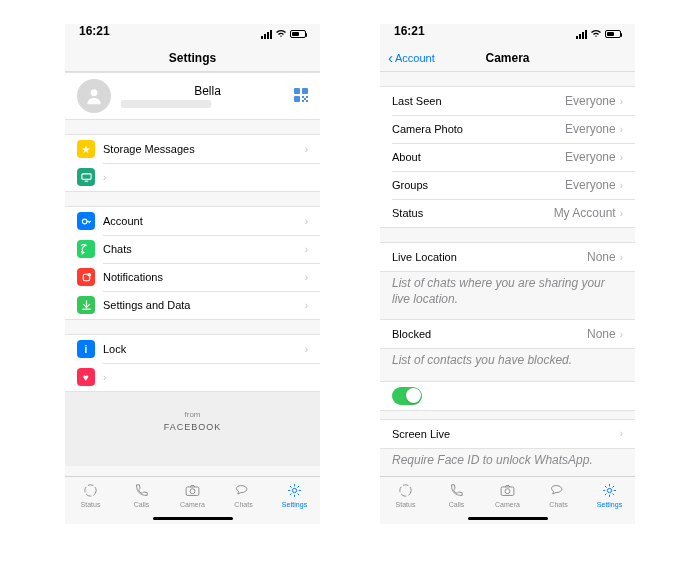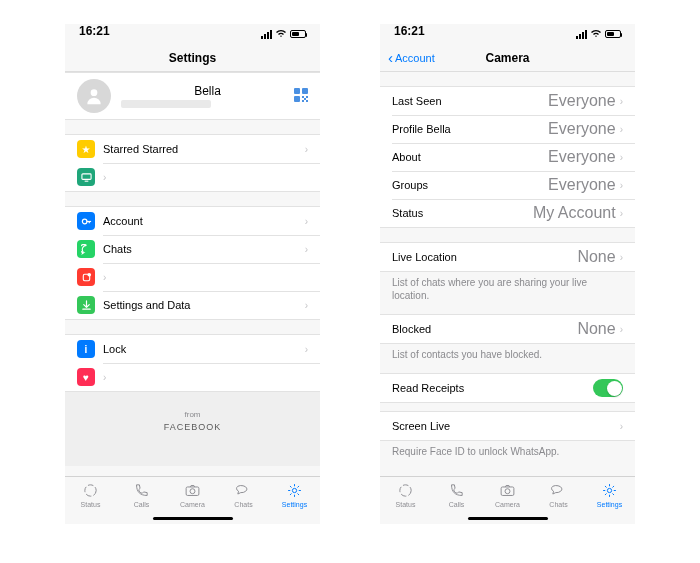--- a/index.html
+++ b/index.html
@@ -83,7 +83,7 @@
     flex-shrink: 0;
   }
   .row .label { flex: 1; font-size: 11px; color: #000; }
-  .row .value { font-size: 16px; color: #8a8a8e; margin-right: 4px; }
+  .row .value { font-size: 12px; color: #8a8a8e; margin-right: 4px; }
   .chevron { color: #c6c6c8; font-size: 10px; }
 
   .profile-row {

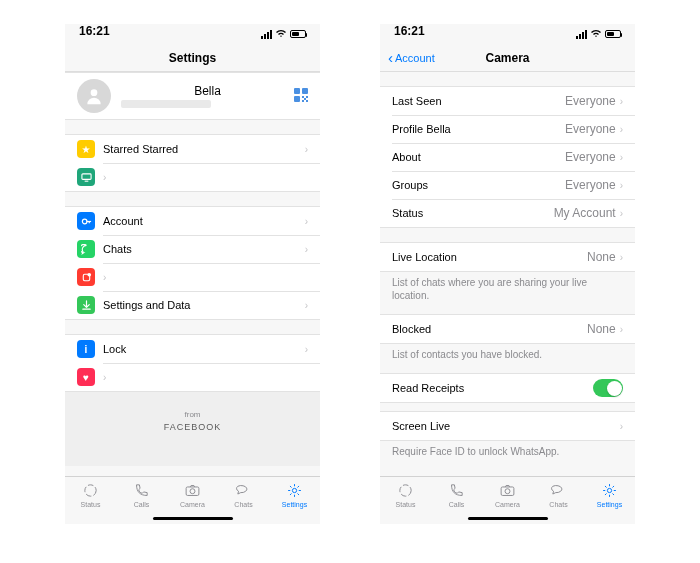--- a/index.html
+++ b/index.html
@@ -395,7 +395,7 @@
         <span class="chevron">›</span>
       </div>
       <div class="row noicon">
-        <span class="label">Profile Bella</span>
+        <span class="label">Camera Photo</span>
         <span class="value">Everyone</span>
         <span class="chevron">›</span>
       </div>

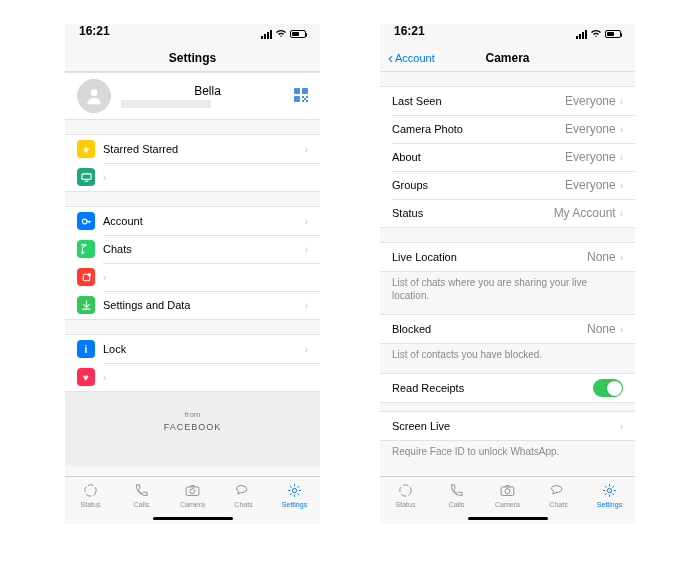--- a/index.html
+++ b/index.html
@@ -246,7 +246,7 @@
     <div class="list">
       <div class="row">
         <div class="icon ic-star">★</div>
-        <span class="label">Starred Starred</span>
+        <span class="label">Storage Messages</span>
         <span class="chevron">›</span>
       </div>
       <div class="row">

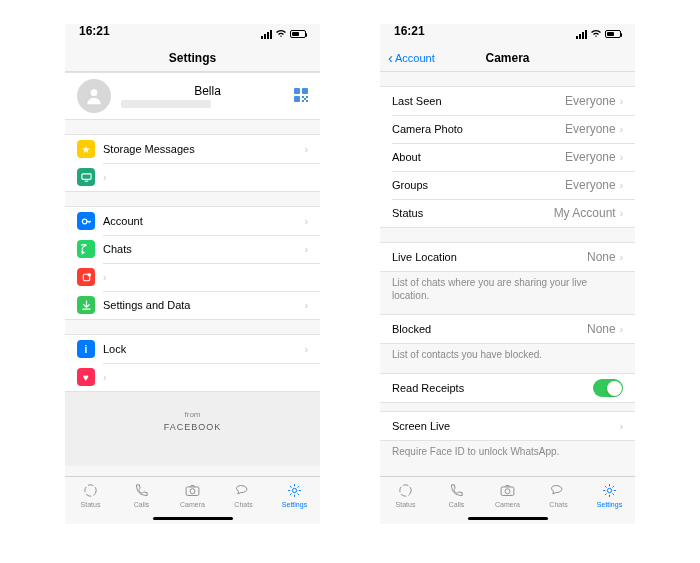--- a/index.html
+++ b/index.html
@@ -289,6 +289,7 @@
               <circle cx="9" cy="3" r="2" fill="#fff"></circle>
             </svg>
         </div>
+        <span class="label">Notifications</span>
         <span class="chevron">›</span>
       </div>
       <div class="row">

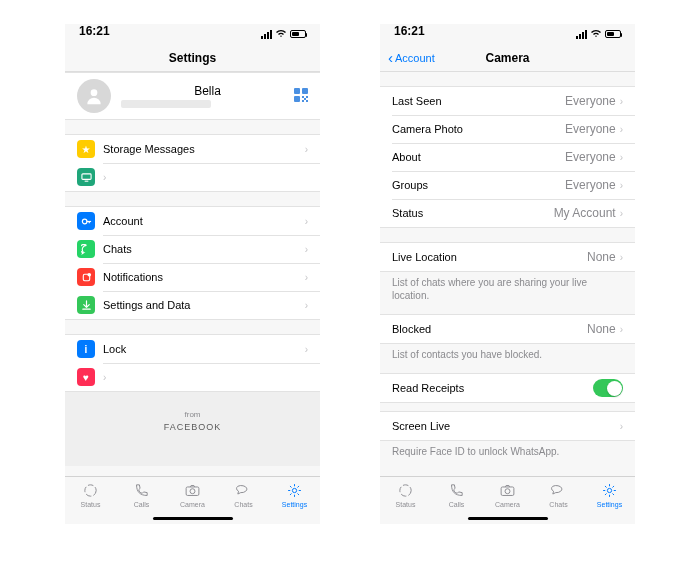--- a/index.html
+++ b/index.html
@@ -110,10 +110,11 @@
   .qr-icon { color: #4a90e2; font-size: 13px; }
 
   .footer-text {
-    font-size: 10px;
+    font-size: 12px;
     color: #8a8a8e;
     padding: 4px 12px;
     line-height: 1.3;
+    font-style: italic;
   }
 
   .facebook-box {

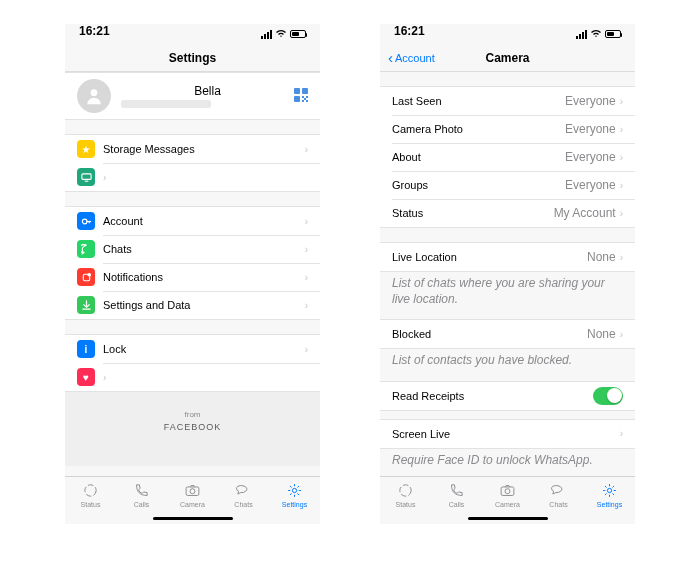--- a/index.html
+++ b/index.html
@@ -441,7 +441,6 @@
 
     <div class="list">
       <div class="row noicon">
-        <span class="label">Read Receipts</span>
         <div class="switch"></div>
       </div>
     </div>

